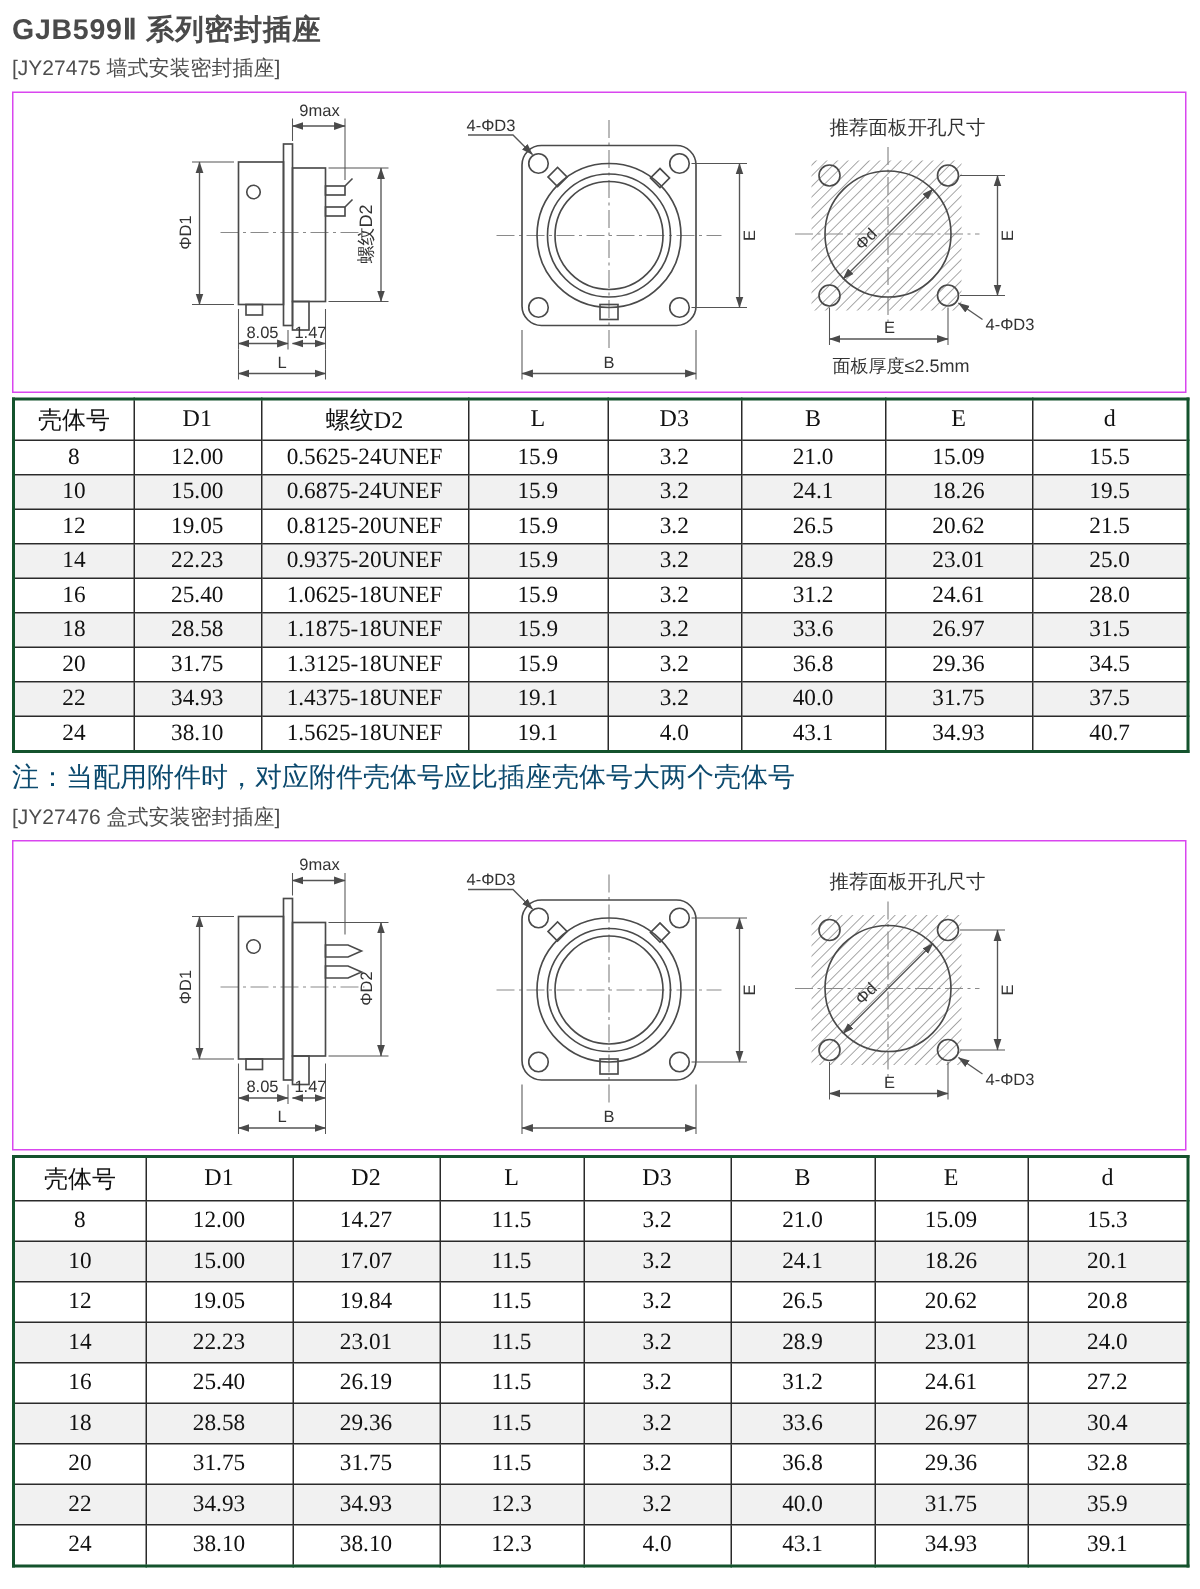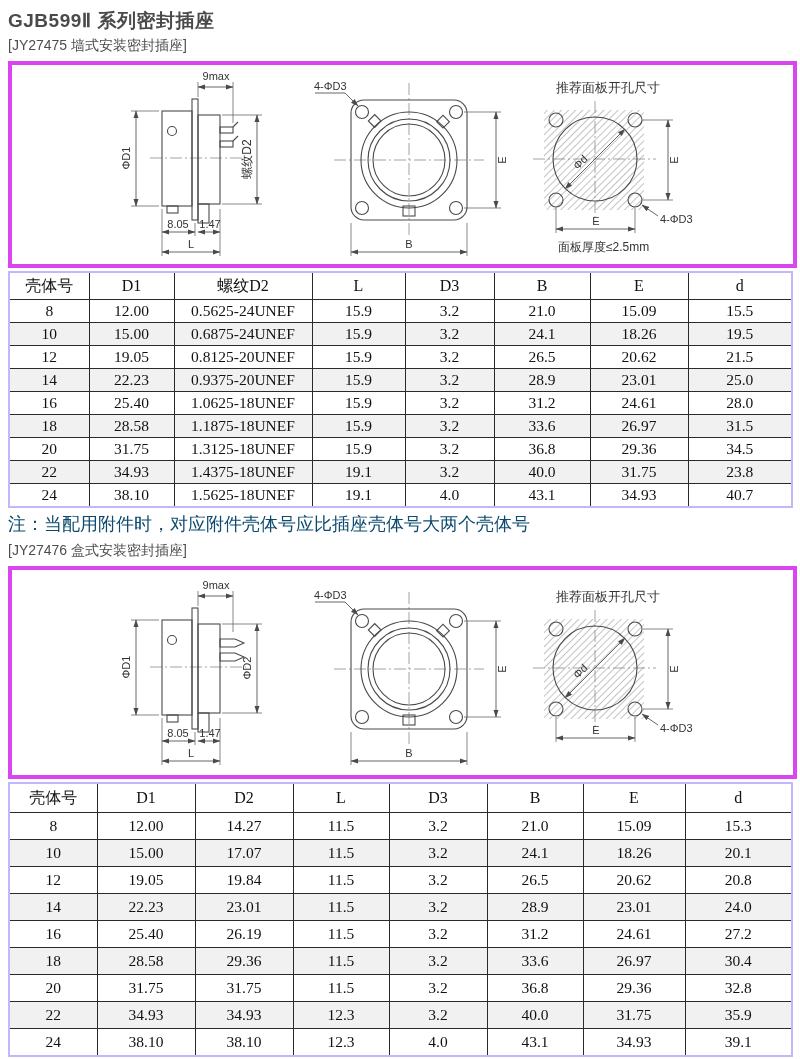--- a/index.html
+++ b/index.html
@@ -7,7 +7,7 @@
   .page{padding:8px 8px 0 8px;width:784px;}
   .title{font-size:19px;font-weight:bold;color:#4a4a4a;margin:2px 0 0 0;line-height:22px;letter-spacing:.5px;}
   .sec-label{font-size:14px;color:#4d4d4d;margin:3px 0 5px 0;line-height:21px;}
-  .figbox{width:781px;border:4px solid #d946ef;background:#fff;}
+  .figbox{width:781px;border:1px solid #d946ef;background:#fff;}
   .figbox svg{display:block;}
   table{border-collapse:collapse;width:783px;table-layout:fixed;text-align:center;
         font-family:"Liberation Serif",serif;font-size:16px;color:#111;margin-top:3px;

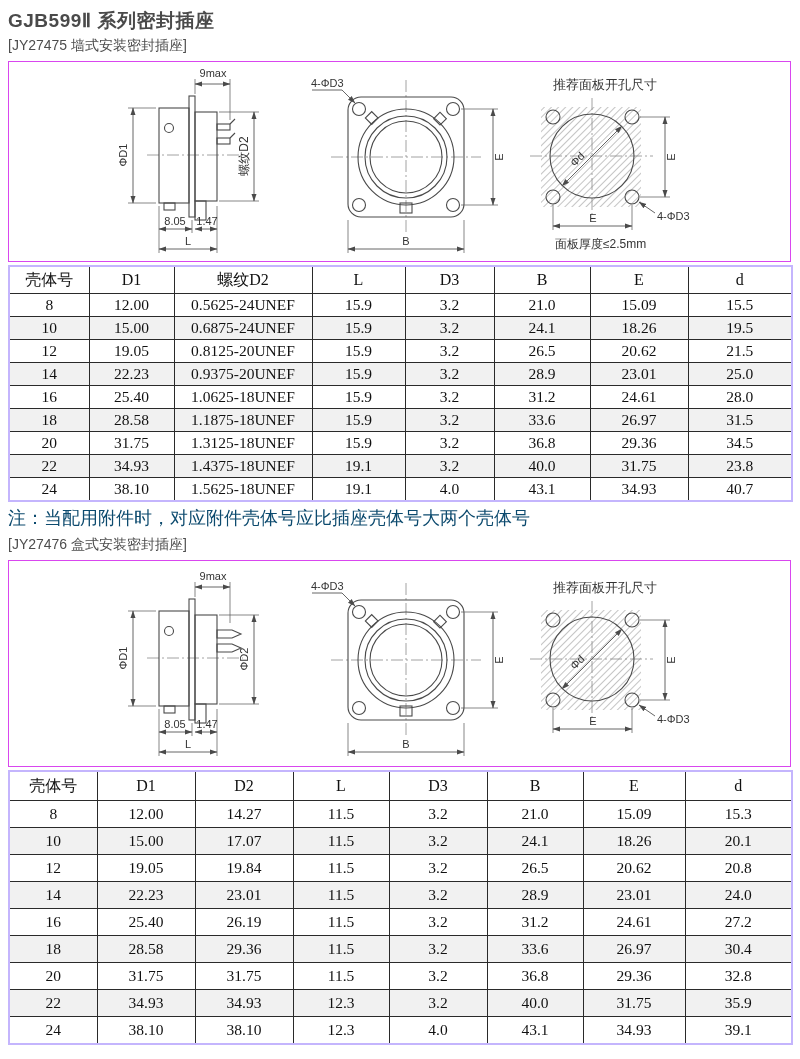--- a/index.html
+++ b/index.html
@@ -11,7 +11,7 @@
   .figbox svg{display:block;}
   table{border-collapse:collapse;width:783px;table-layout:fixed;text-align:center;
         font-family:"Liberation Serif",serif;font-size:16px;color:#111;margin-top:3px;
-        border:2px solid #c4b5fd;}
+        border:2px solid #14532d;}
   th,td{border:1px solid #2a2a2a;padding:0;font-weight:normal;overflow:hidden;white-space:nowrap;}
   .t1 th{height:26px;} .t1 td{height:22px;font-size:15.5px;}
   .t2 th{height:28px;} .t2 td{height:26px;font-size:15.5px;}

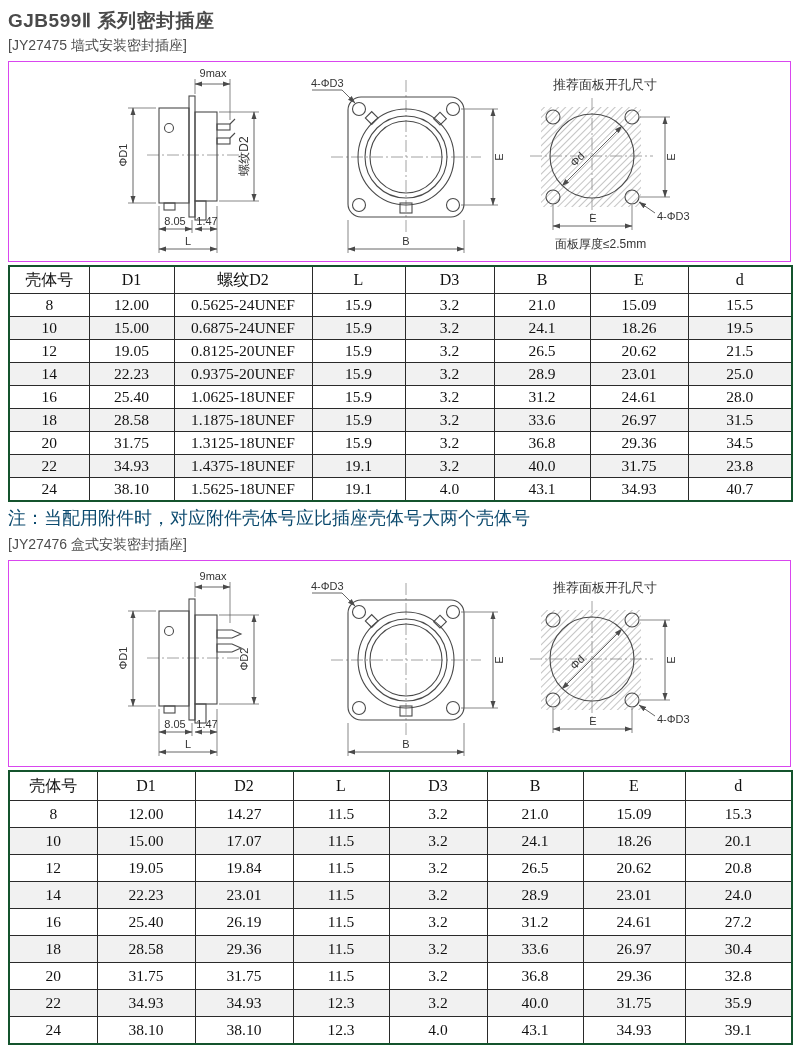--- a/index.html
+++ b/index.html
@@ -247,7 +247,7 @@
           <td>3.2</td>
           <td>40.0</td>
           <td>31.75</td>
-          <td>23.8</td>
+          <td>37.5</td>
         </tr>
         <tr>
           <td>24</td>

